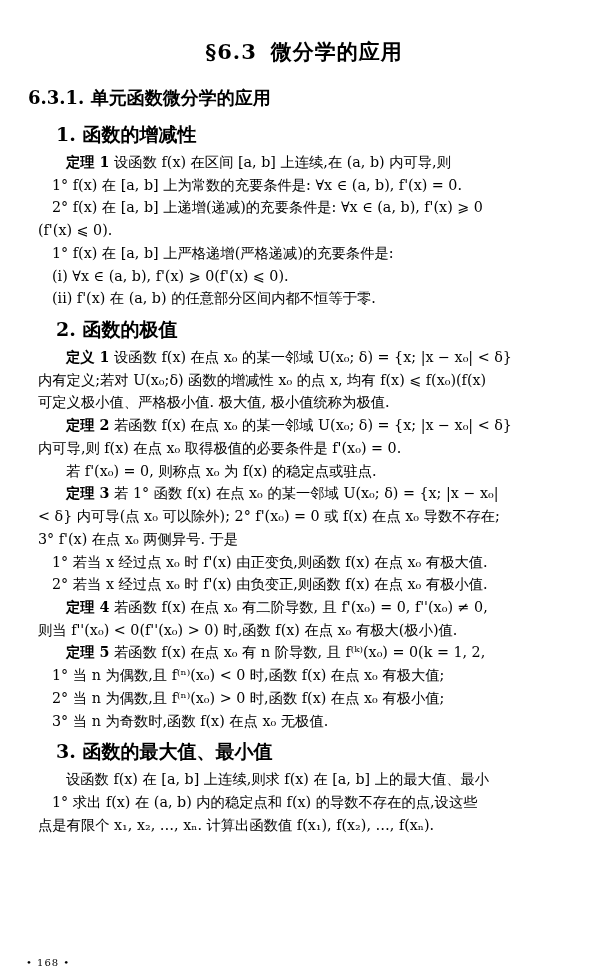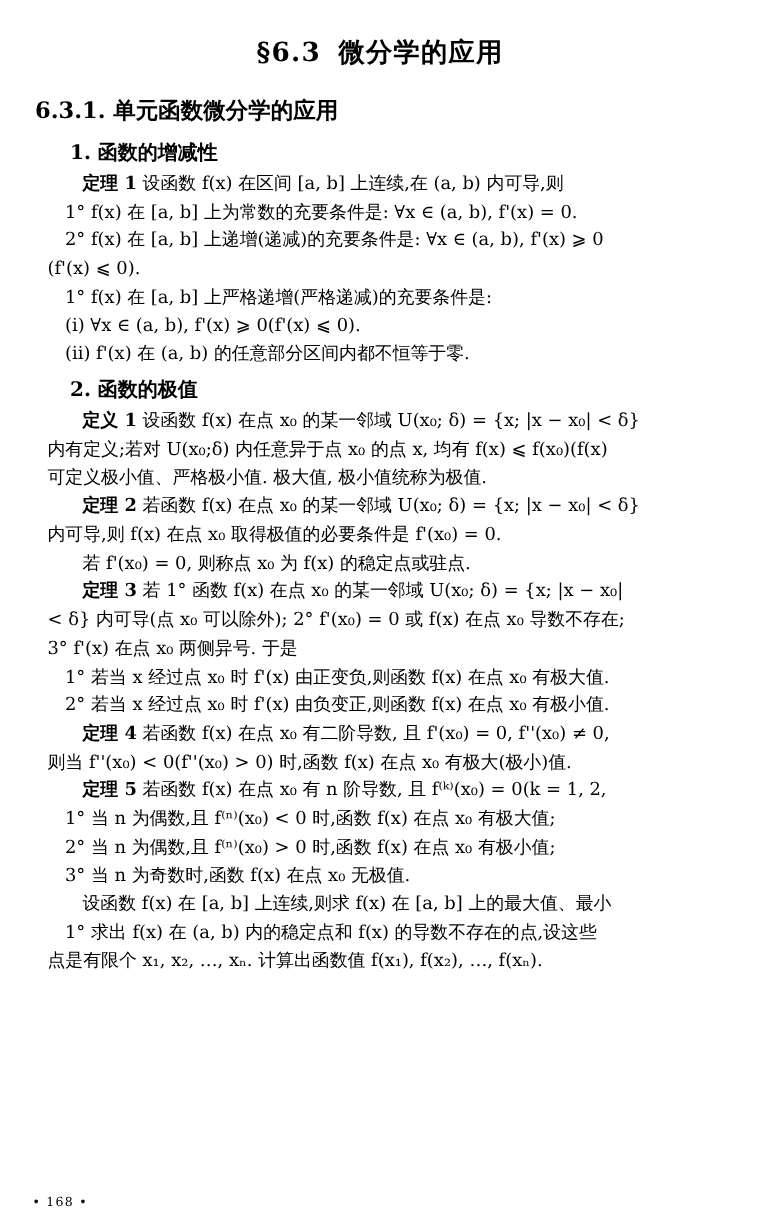--- a/index.html
+++ b/index.html
@@ -19,7 +19,7 @@
     width: 608px;
     height: 978px;
     box-sizing: border-box;
-    padding: 14px 26px 0 26px;
+    padding: 24px 26px 0 26px;
     position: relative;
     filter: contrast(1.12);
   }

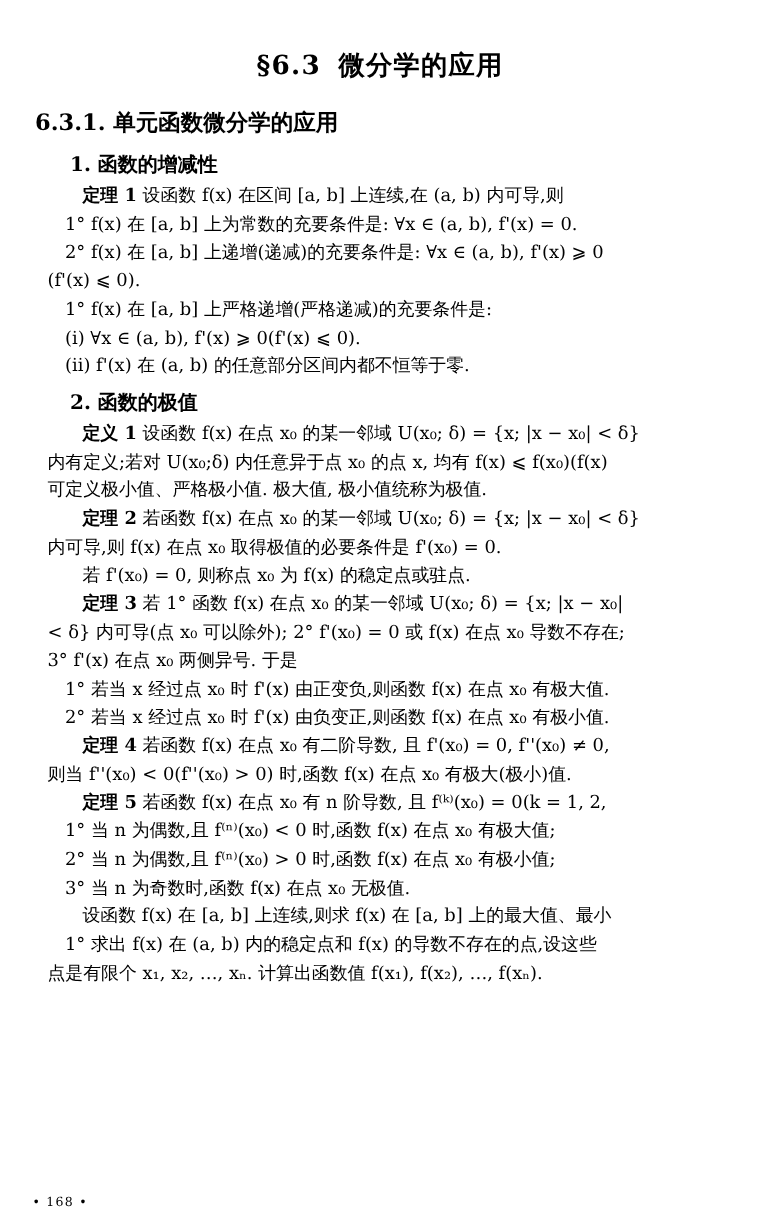--- a/index.html
+++ b/index.html
@@ -42,7 +42,7 @@
     font-family: "DejaVu Serif", "Liberation Serif", serif;
   }
   .subsec {
-    font-size: 16px;
+    font-size: 19px;
     font-weight: bold;
     margin: 7px 0 4px 30px;
     font-family: "DejaVu Serif", "Liberation Serif", serif;

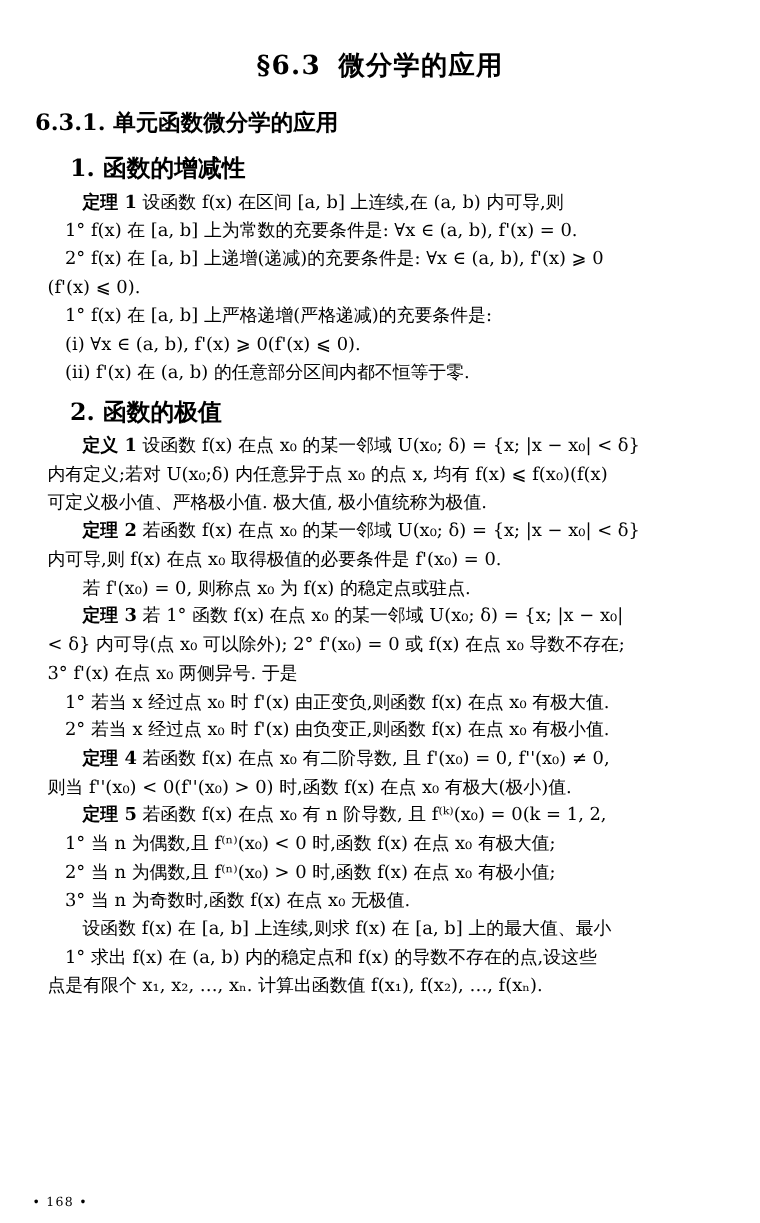--- a/index.html
+++ b/index.html
@@ -95,7 +95,7 @@
       <p class="body indent2">(ii) f'(x) 在 (a, b) 的任意部分区间内都不恒等于零.</p>
       <div class="subsec">2. 函数的极值</div>
       <p class="body indent"><span class="bold">定义 1</span>  设函数 f(x) 在点 x₀ 的某一邻域 U(x₀; δ) = {x; |x − x₀| &lt; δ}</p>
-      <p class="body">内有定义;若对 U(x₀;δ) 内任意异于点 x₀ 的点 x, 均有 f(x) ⩽ f(x₀)(f(x)</p>
+      <p class="body">内有定义;若对 U(x₀;δ) 函数的增减性 x₀ 的点 x, 均有 f(x) ⩽ f(x₀)(f(x)</p>
       <p class="body">可定义极小值、严格极小值. 极大值, 极小值统称为极值.</p>
       <p class="body indent"><span class="bold">定理 2</span>  若函数 f(x) 在点 x₀ 的某一邻域 U(x₀; δ) = {x; |x − x₀| &lt; δ}</p>
       <p class="body">内可导,则 f(x) 在点 x₀ 取得极值的必要条件是 f'(x₀) = 0.</p>

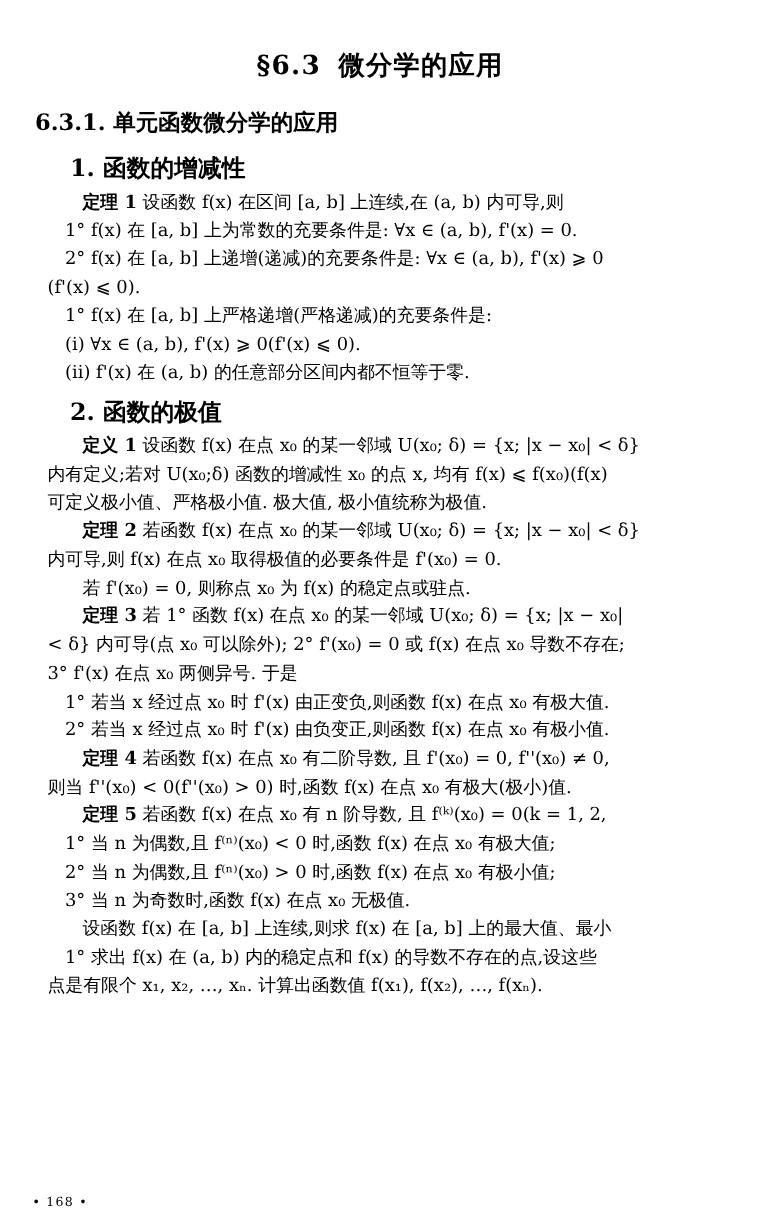--- a/index.html
+++ b/index.html
@@ -111,6 +111,7 @@
       <p class="body indent2">1° 当 n 为偶数,且 f⁽ⁿ⁾(x₀) &lt; 0 时,函数 f(x) 在点 x₀ 有极大值;</p>
       <p class="body indent2">2° 当 n 为偶数,且 f⁽ⁿ⁾(x₀) &gt; 0 时,函数 f(x) 在点 x₀ 有极小值;</p>
       <p class="body indent2">3° 当 n 为奇数时,函数 f(x) 在点 x₀ 无极值.</p>
+      <div class="subsec">3. 函数的最大值、最小值</div>
       <p class="body indent">设函数 f(x) 在 [a, b] 上连续,则求 f(x) 在 [a, b] 上的最大值、最小</p>
       <p class="body indent2">1° 求出 f(x) 在 (a, b) 内的稳定点和 f(x) 的导数不存在的点,设这些</p>
       <p class="body">点是有限个 x₁, x₂, …, xₙ. 计算出函数值 f(x₁), f(x₂), …, f(xₙ).</p>

